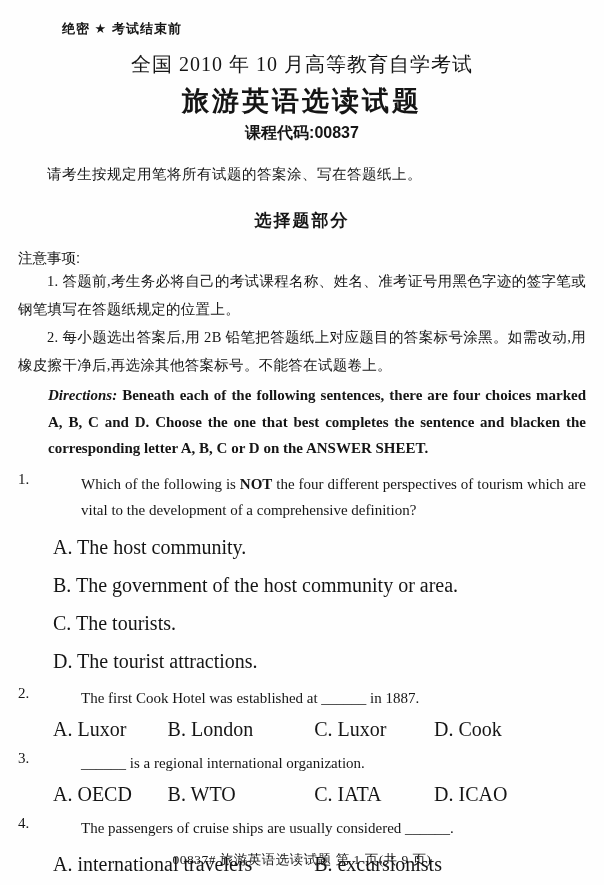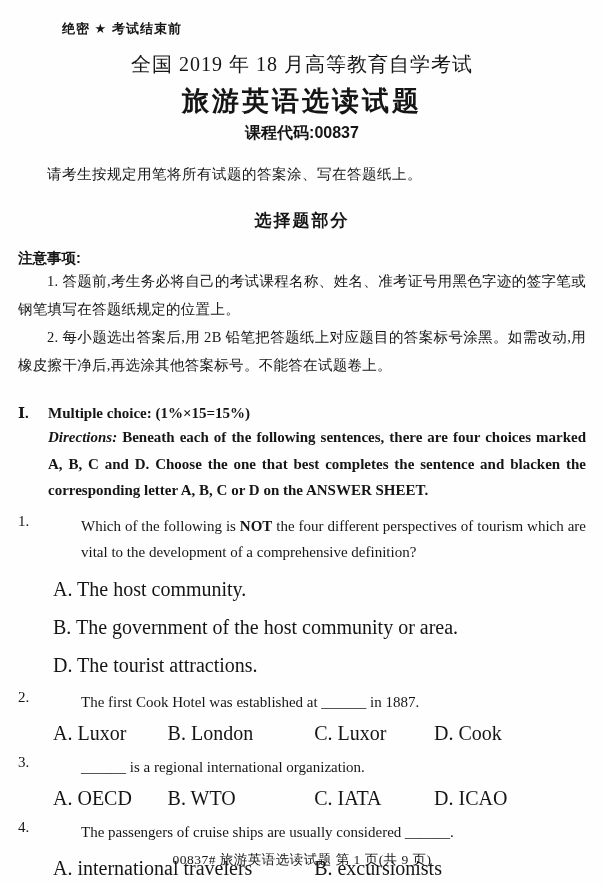--- a/index.html
+++ b/index.html
@@ -126,7 +126,7 @@
 
   <div class="secret-line">绝密 ★ 考试结束前</div>
 
-  <div class="exam-session">全国 2019 年 18 月高等教育自学考试</div>
+  <div class="exam-session">全国 2010 年 10 月高等教育自学考试</div>
 
   <div class="paper-title">旅游英语选读试题</div>
 

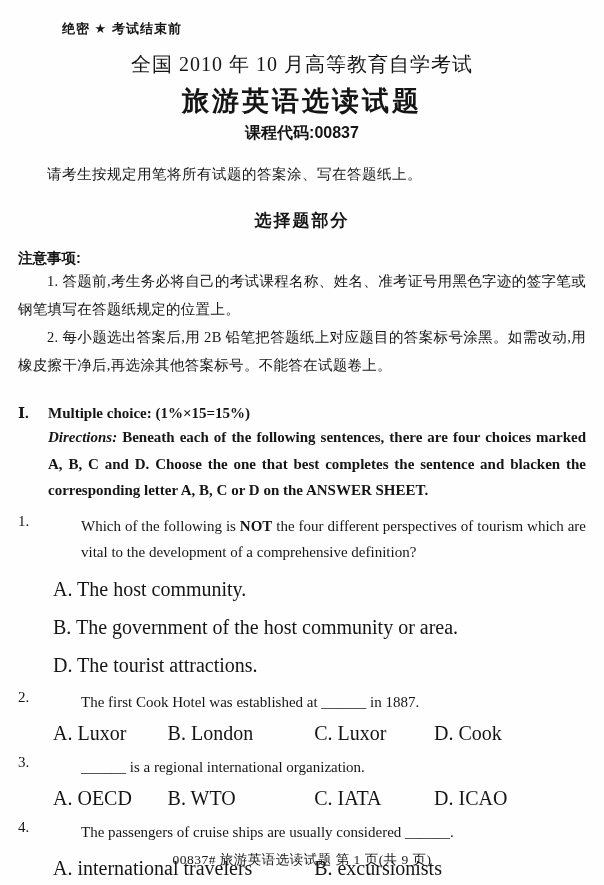--- a/index.html
+++ b/index.html
@@ -61,7 +61,7 @@
   .notes { margin-top: 17px; }
   .notes-title {
     font-family: "Liberation Sans", "DejaVu Sans", sans-serif;
-    font-weight: 700;
+    font-weight: 400;
     font-size: 14.5px;
   }
   .note {

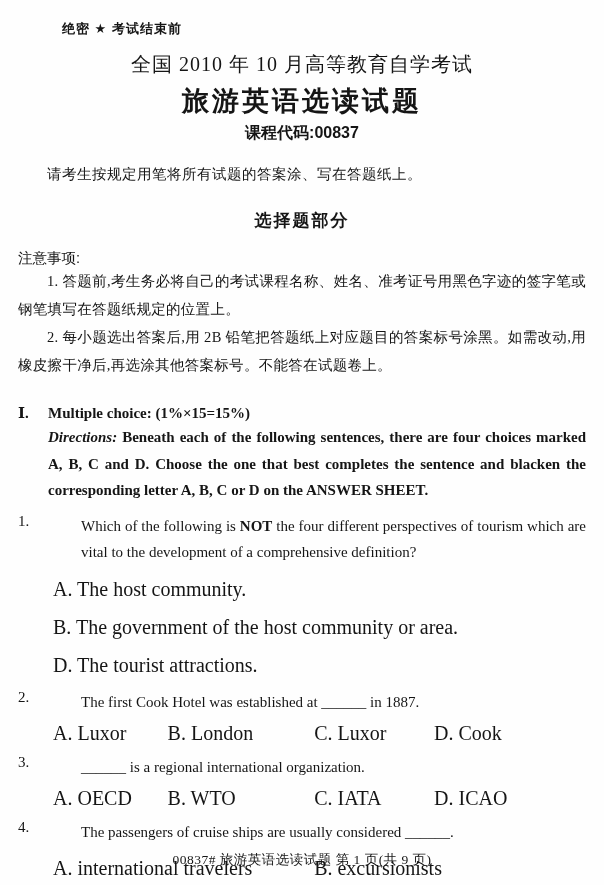--- a/index.html
+++ b/index.html
@@ -142,9 +142,6 @@
     <p class="note">2. 每小题选出答案后,用 2B 铅笔把答题纸上对应题目的答案标号涂黑。如需改动,用橡皮擦干净后,再选涂其他答案标号。不能答在试题卷上。</p>
   </div>
 
-  <div class="part-heading">
-    <span class="numeral">Ⅰ.</span><span>Multiple choice: (1%×15=15%)</span>
-  </div>
 
   <p class="directions">
     <span class="dir-label">Directions:</span>

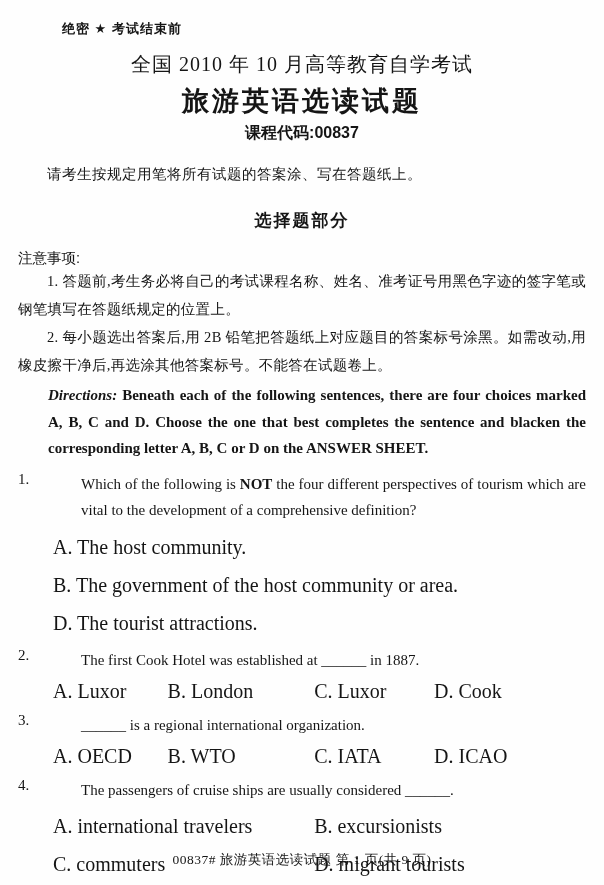--- a/index.html
+++ b/index.html
@@ -156,6 +156,7 @@
           <div class="q-options layout-stack">
             <div class="option">A. The host community.</div>
             <div class="option">B. The government of the host community or area.</div>
+            <div class="option">C. The tourists.</div>
             <div class="option">D. The tourist attractions.</div>
           </div>
         </div>

